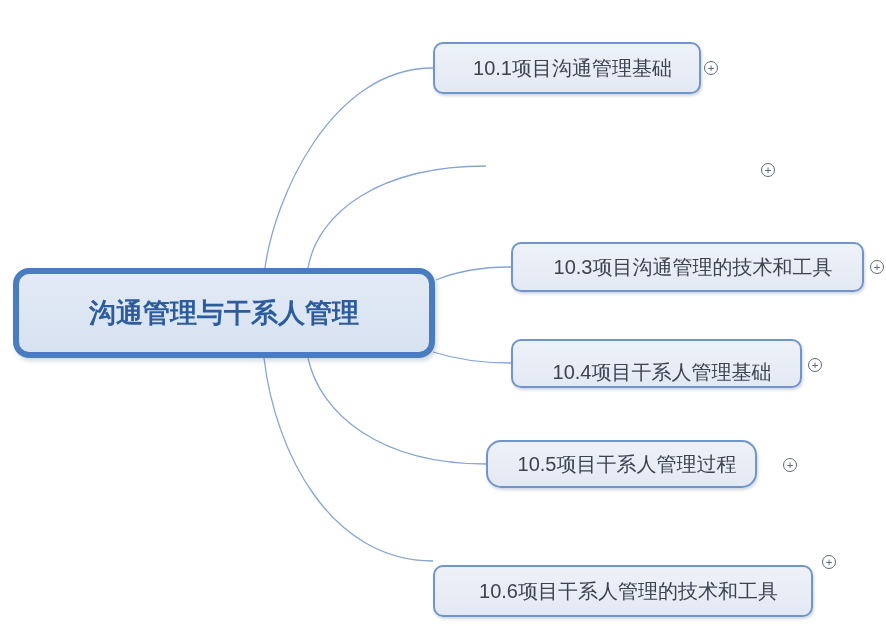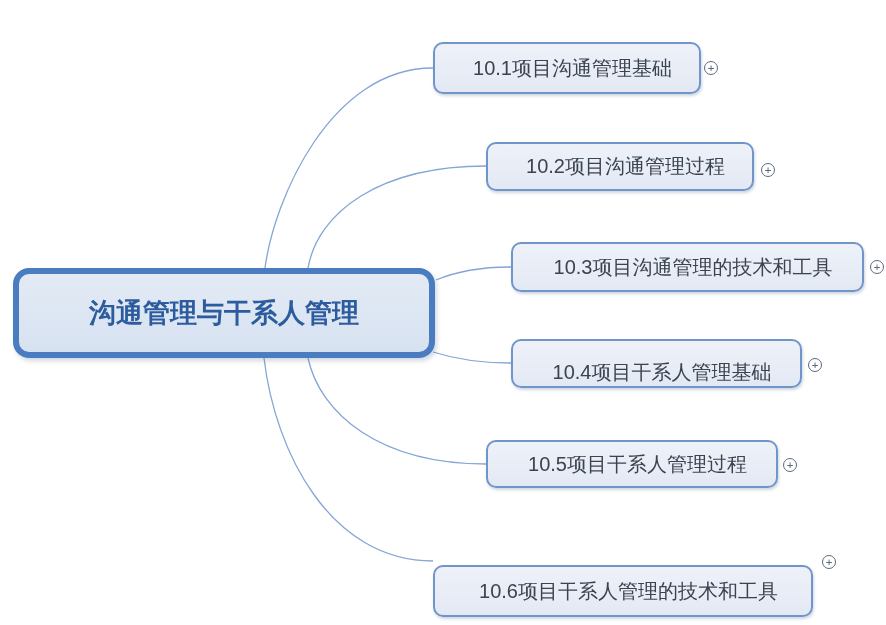--- a/index.html
+++ b/index.html
@@ -109,9 +109,6 @@
   </div>
   <div class="expand-icon" style="left:704px; top:61px;">+</div>
 
-  <div class="node branch-node" style="left:486px; top:142px; width:268px; height:49px;">
-    <span>10.2项目沟通管理过程</span>
-  </div>
   <div class="expand-icon" style="left:761px; top:163px;">+</div>
 
   <div class="node branch-node" style="left:511px; top:242px; width:353px; height:50px;text-align:center;">

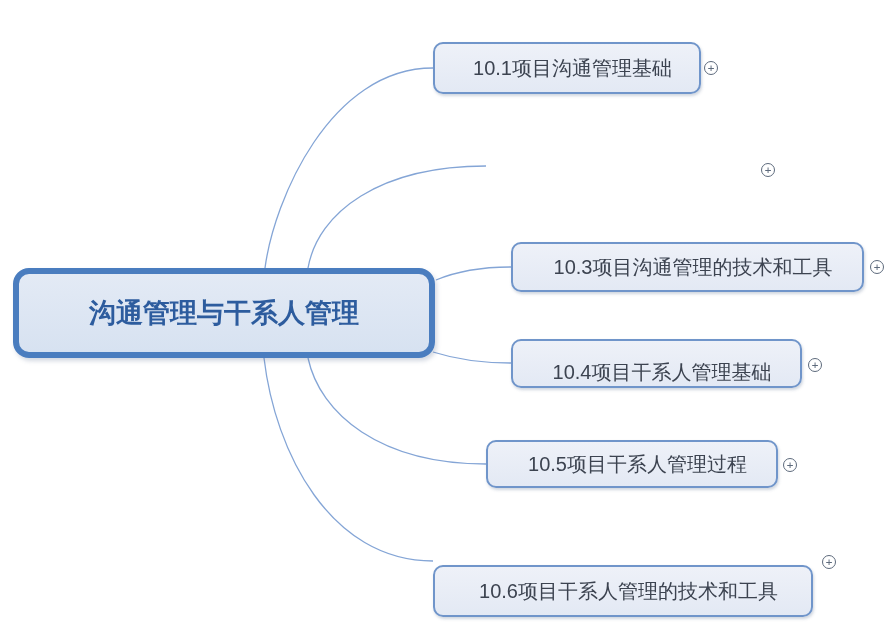--- a/index.html
+++ b/index.html
@@ -121,7 +121,7 @@
   </div>
   <div class="expand-icon" style="left:808px; top:358px;">+</div>
 
-  <div class="node branch-node" style="left:486px; top:440px; width:292px; height:48px;">
+  <div class="node branch-node" style="left:486px; top:440px; width:271px; height:48px;border-radius:15px;">
     <span>10.5项目干系人管理过程</span>
   </div>
   <div class="expand-icon" style="left:783px; top:458px;">+</div>

